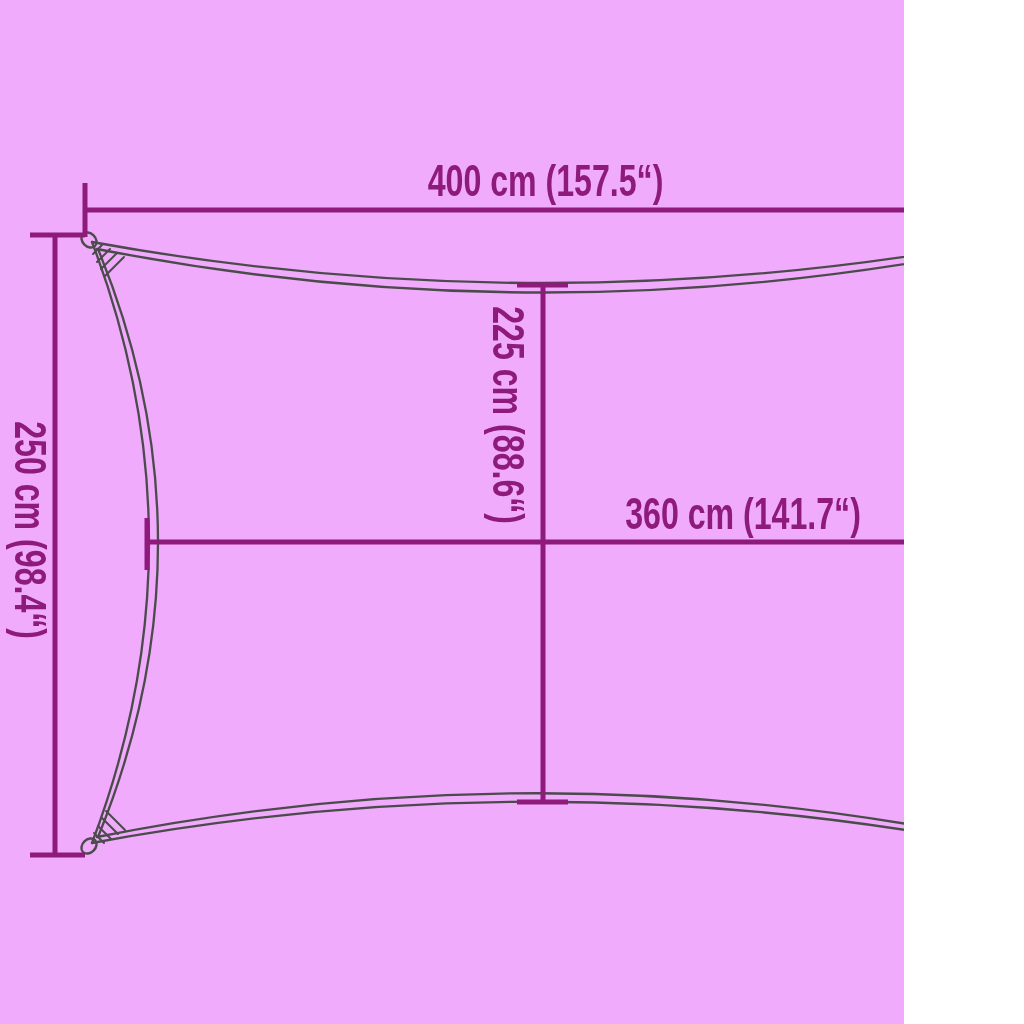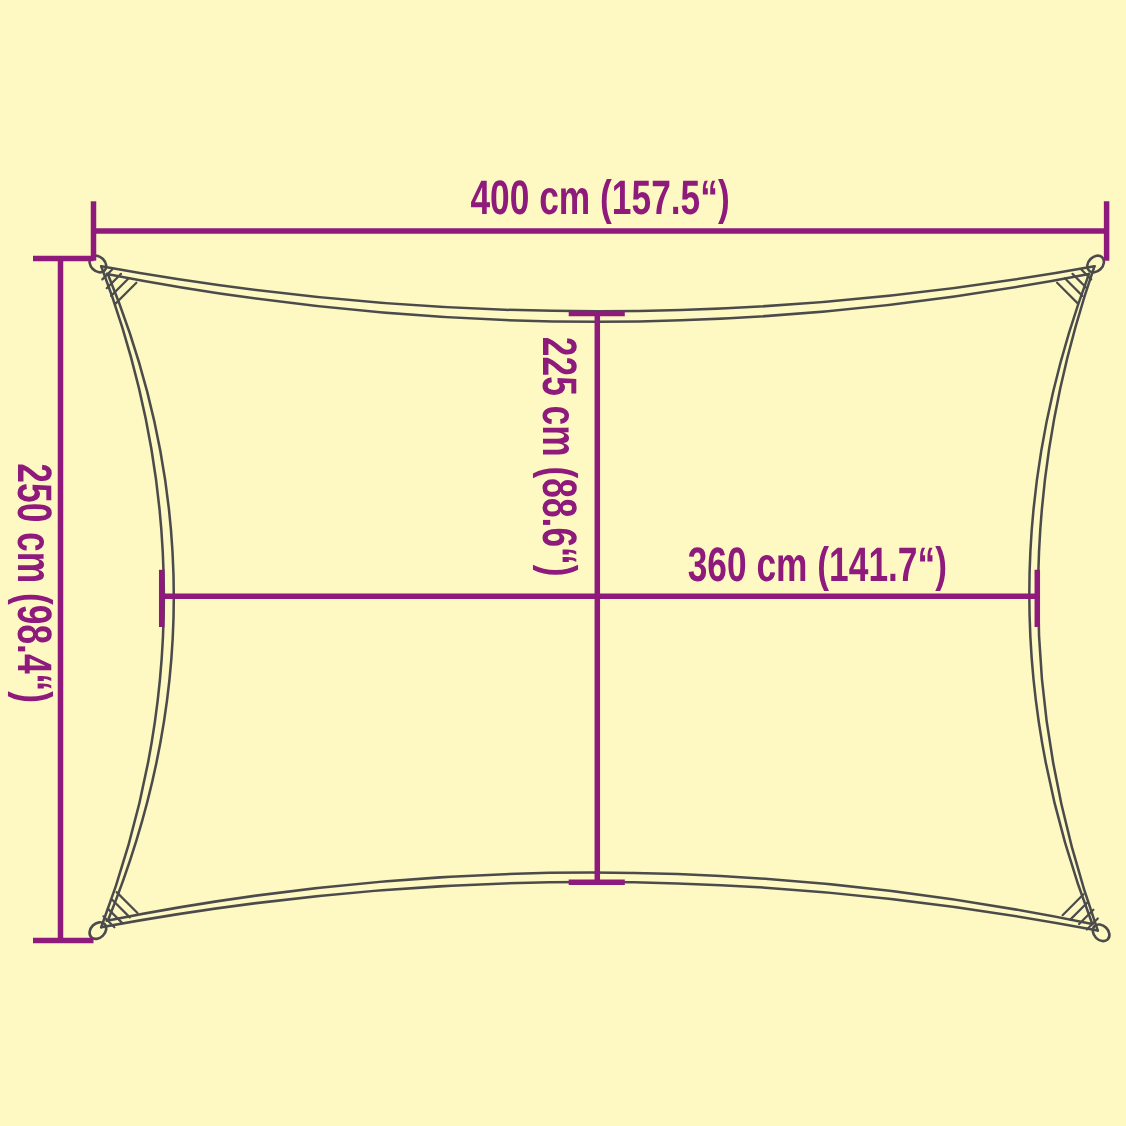--- a/index.html
+++ b/index.html
@@ -9,9 +9,9 @@
   }
   #stage {
     position: relative;
-    width: 1024px;
+    width: 904px;
     height: 1024px;
-    background: #fef9c3;
+    background: #f0abfc;
     overflow: hidden;
     font-family: "Liberation Sans", sans-serif;
   }

